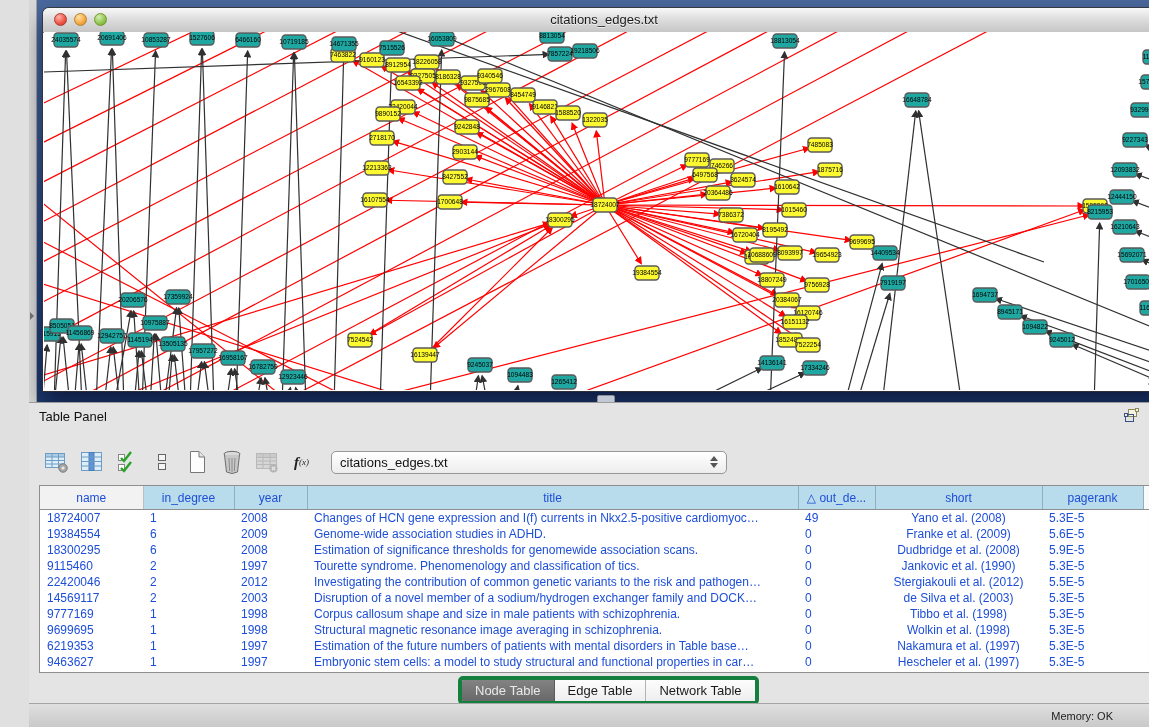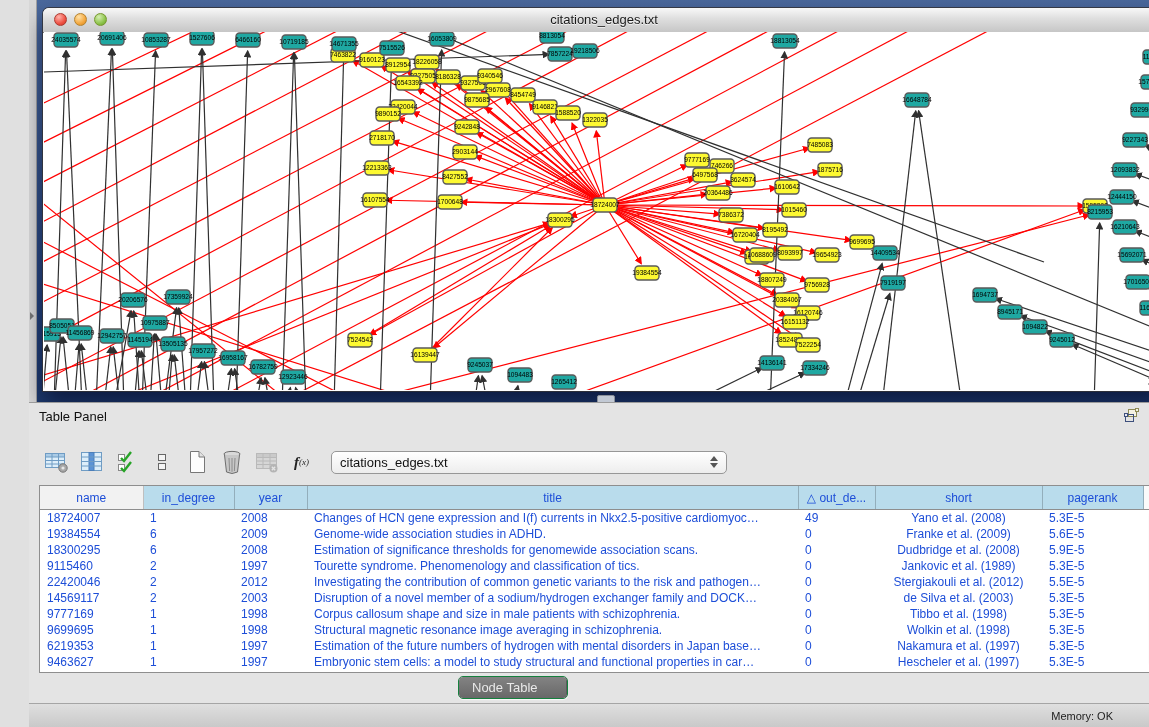--- a/index.html
+++ b/index.html
@@ -820,7 +820,7 @@
               <td>1997</td>
               <td>Tourette syndrome. Phenomenology and classification of tics.</td>
               <td>0</td>
-              <td class="center">Jankovic et al. (1989)</td>
+              <td class="center">Jankovic et al. (1990)</td>
               <td>5.3E-5</td>
               <td></td>
             </tr>

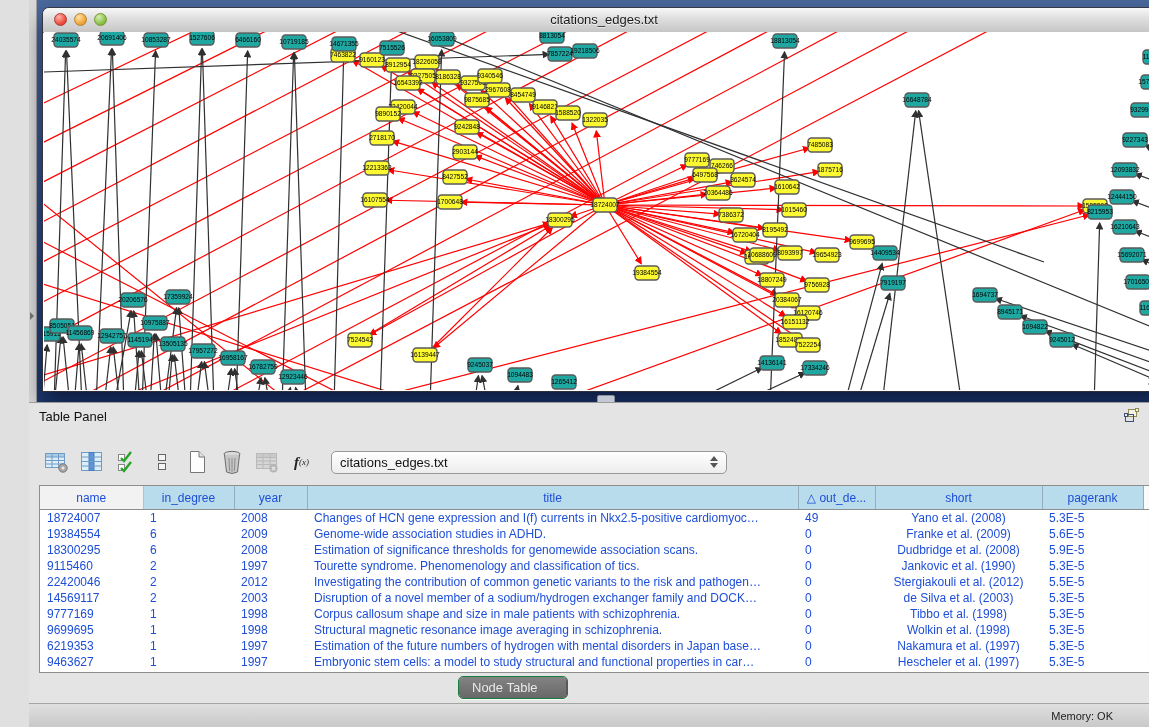--- a/index.html
+++ b/index.html
@@ -868,7 +868,7 @@
               <td>6219353</td>
               <td>1</td>
               <td>1997</td>
-              <td>Estimation of the future numbers of hydrogen with mental disorders in Japan base…</td>
+              <td>Estimation of the future numbers of patients with mental disorders in Table base…</td>
               <td>0</td>
               <td class="center">Nakamura et al. (1997)</td>
               <td>5.3E-5</td>

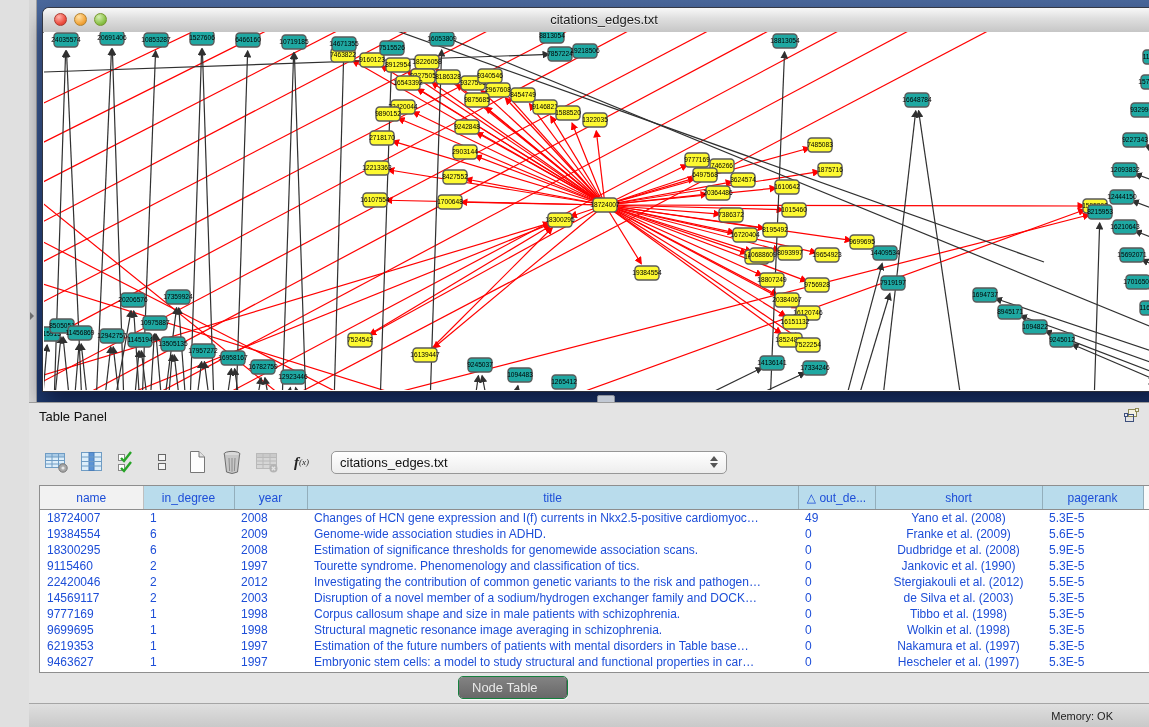--- a/index.html
+++ b/index.html
@@ -61,8 +61,8 @@
     background:linear-gradient(90deg,#fdfdfd,#ebebeb);}
   .vscroll .thumb{width:9px;height:22px;margin:3px auto 0;background:#b5b5b5;border-radius:5px;}
 
-  .tabs{position:absolute;left:429px;top:273px;height:21px;display:flex;border:1px solid #15803d;border-radius:5px;
-    overflow:hidden;background:#fbfbfb;box-shadow:0 1px 1px rgba(255,255,255,.8);flex-direction:column;}
+  .tabs{position:absolute;left:429px;top:273px;height:21px;display:flex;border:4px solid #15803d;border-radius:5px;
+    overflow:hidden;background:#fbfbfb;box-shadow:0 1px 1px rgba(255,255,255,.8);}
   .tab{padding:0 13px;line-height:21px;font-size:13px;color:#1a1a1a;border-right:1px solid #b4b4b4;
     background:linear-gradient(#fdfdfd,#eeeeee);}
   .tab:last-child{border-right:none;}

